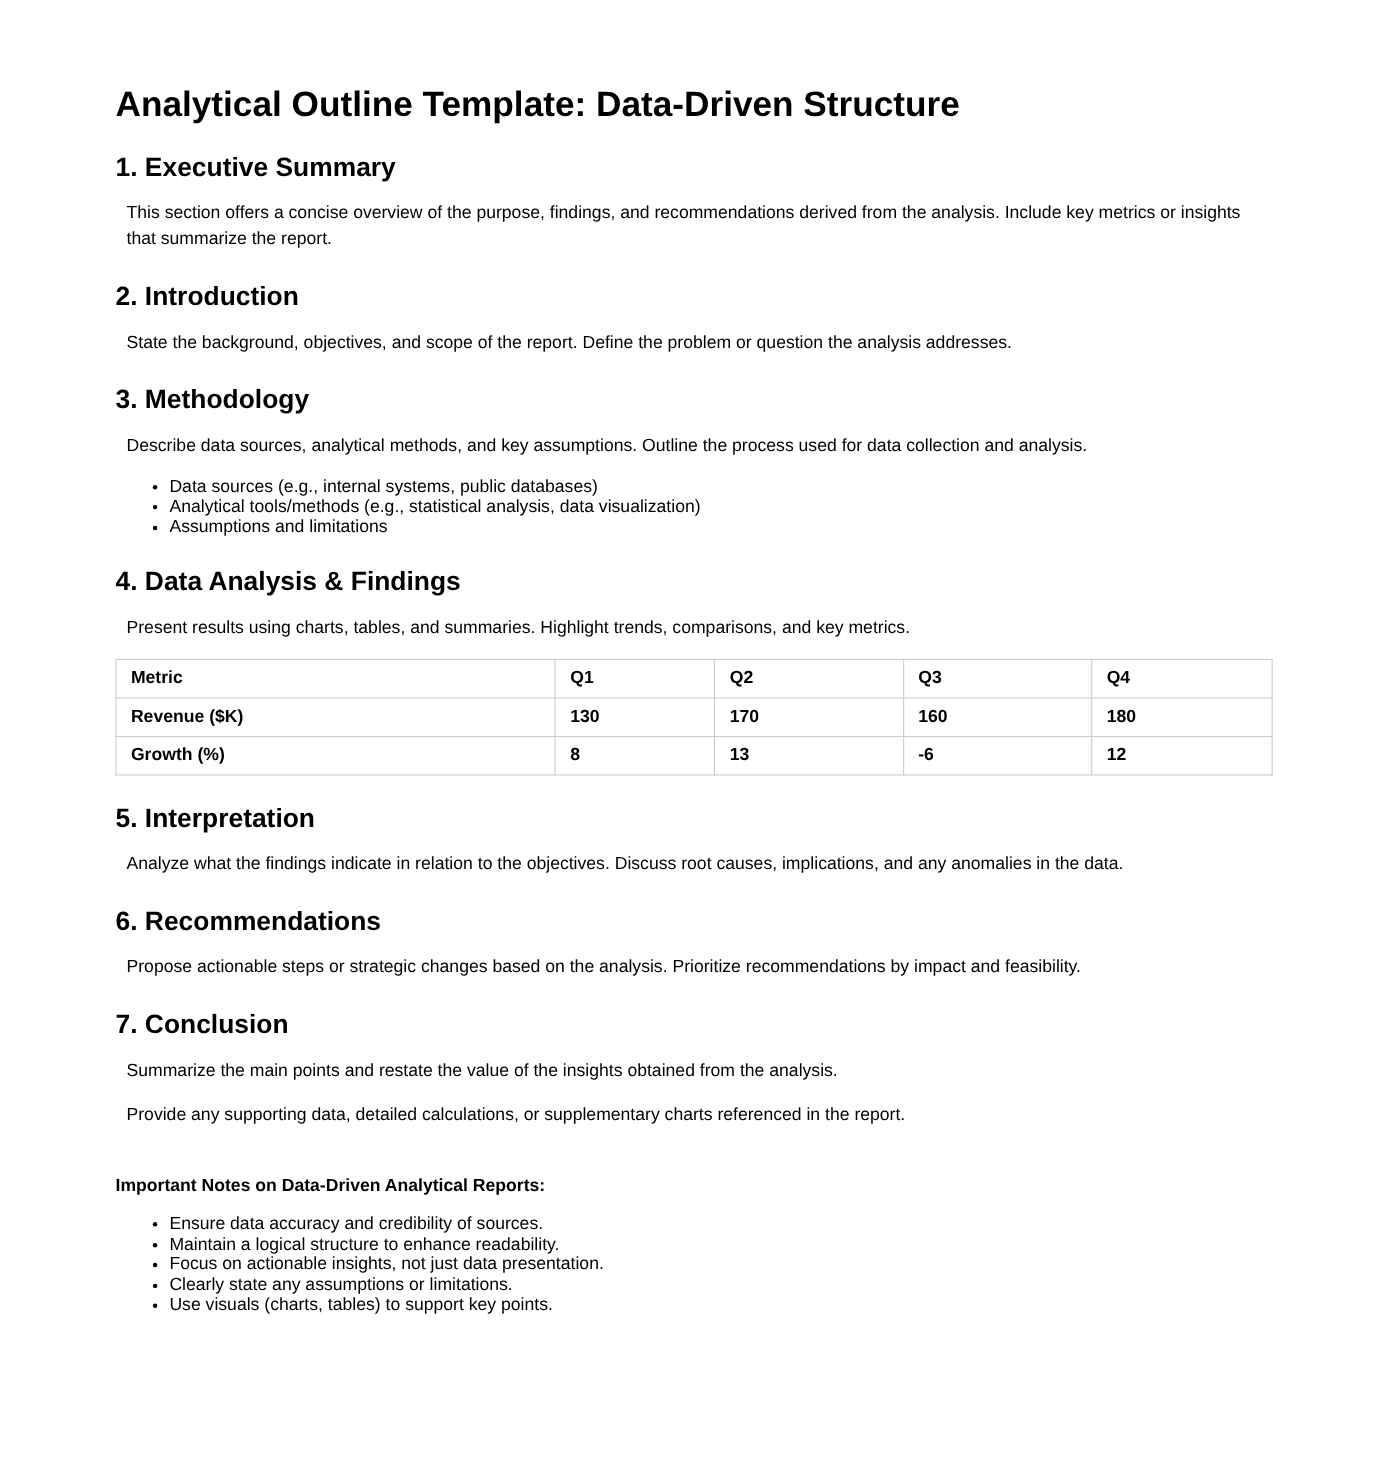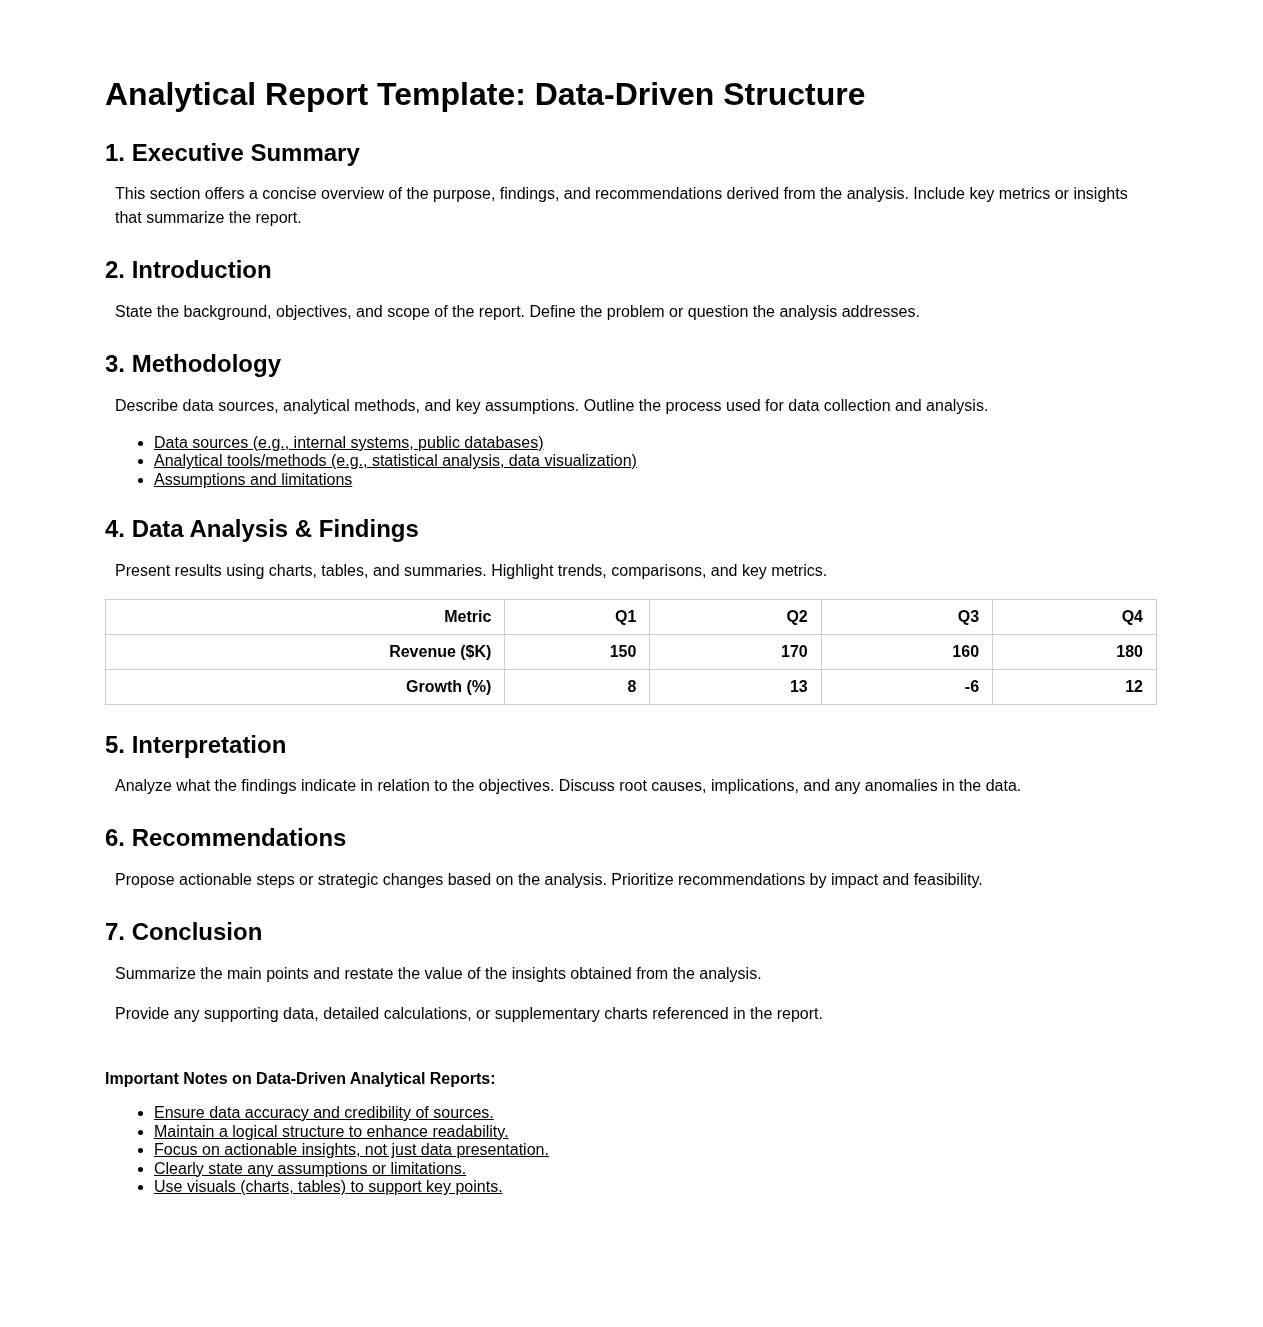--- a/index.html
+++ b/index.html
@@ -78,7 +78,7 @@
 
 <div class="page">
 
-  <h1>Analytical Report Template: Data-Driven Structure</h1>
+  <h1>Analytical Outline Template: Data-Driven Structure</h1>
 
   <section>
     <h2>1. Executive Summary</h2>

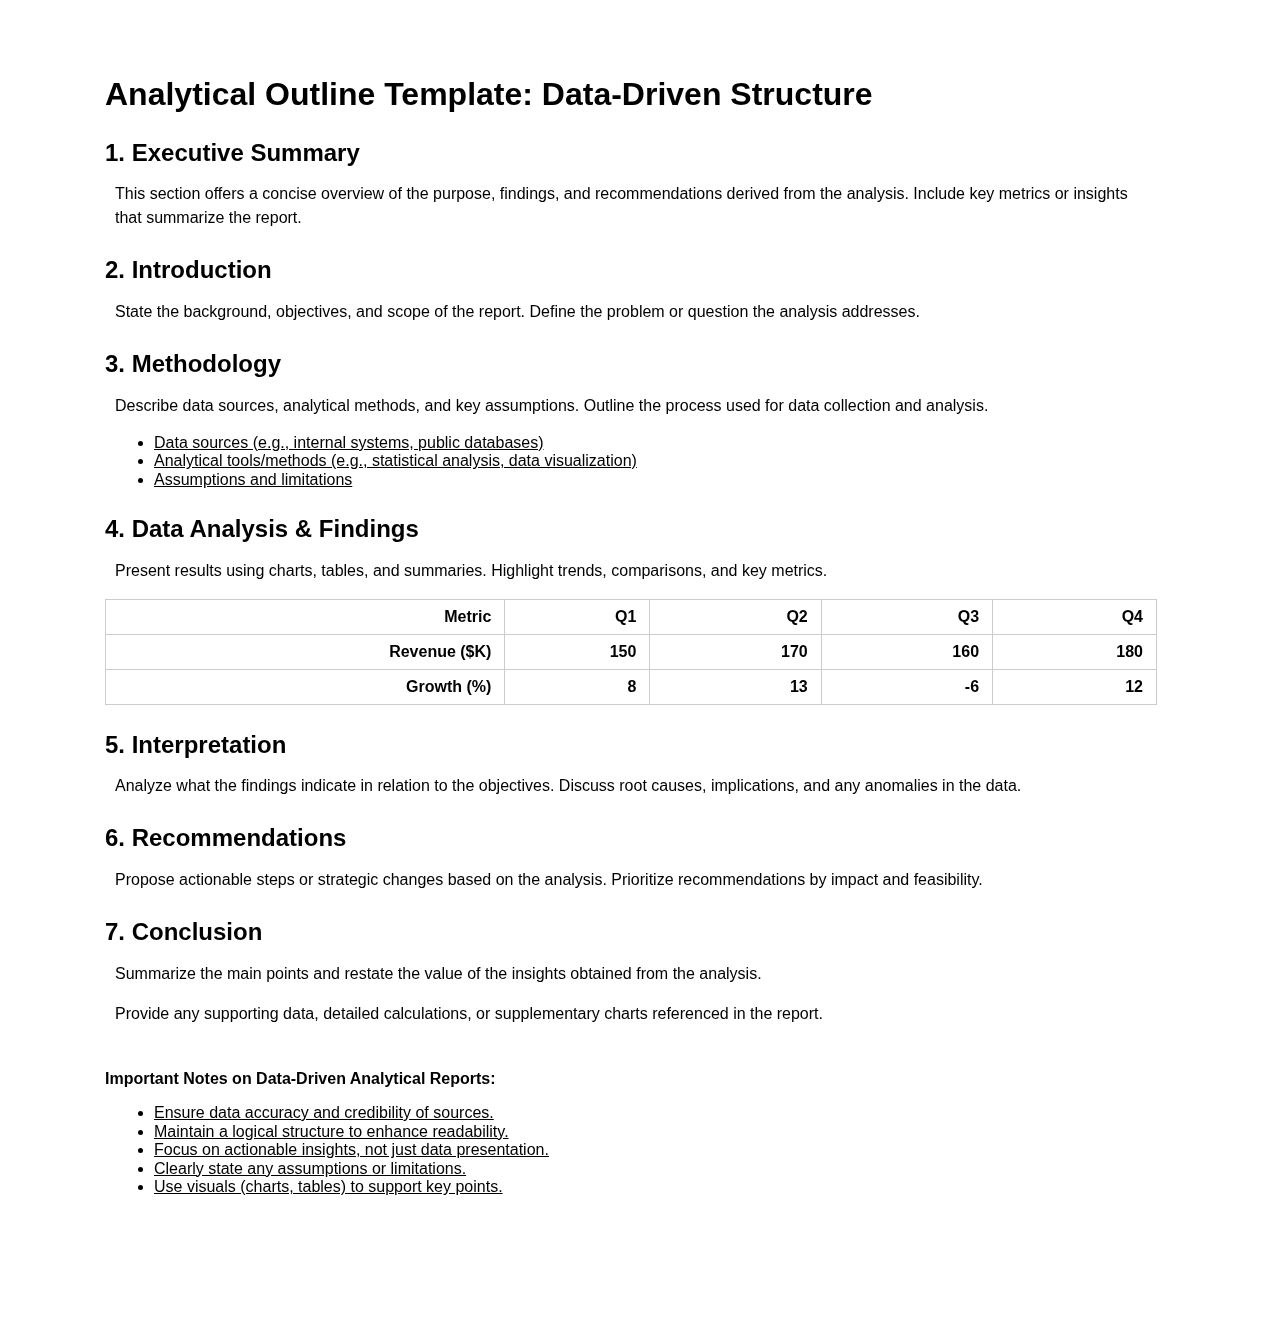--- a/index.html
+++ b/index.html
@@ -45,7 +45,6 @@
     margin: 16px 0 16px 0;
     padding-left: 49px;
     list-style-type: disc;
-    text-decoration: underline;
   }
   li {
     line-height: 1.16;

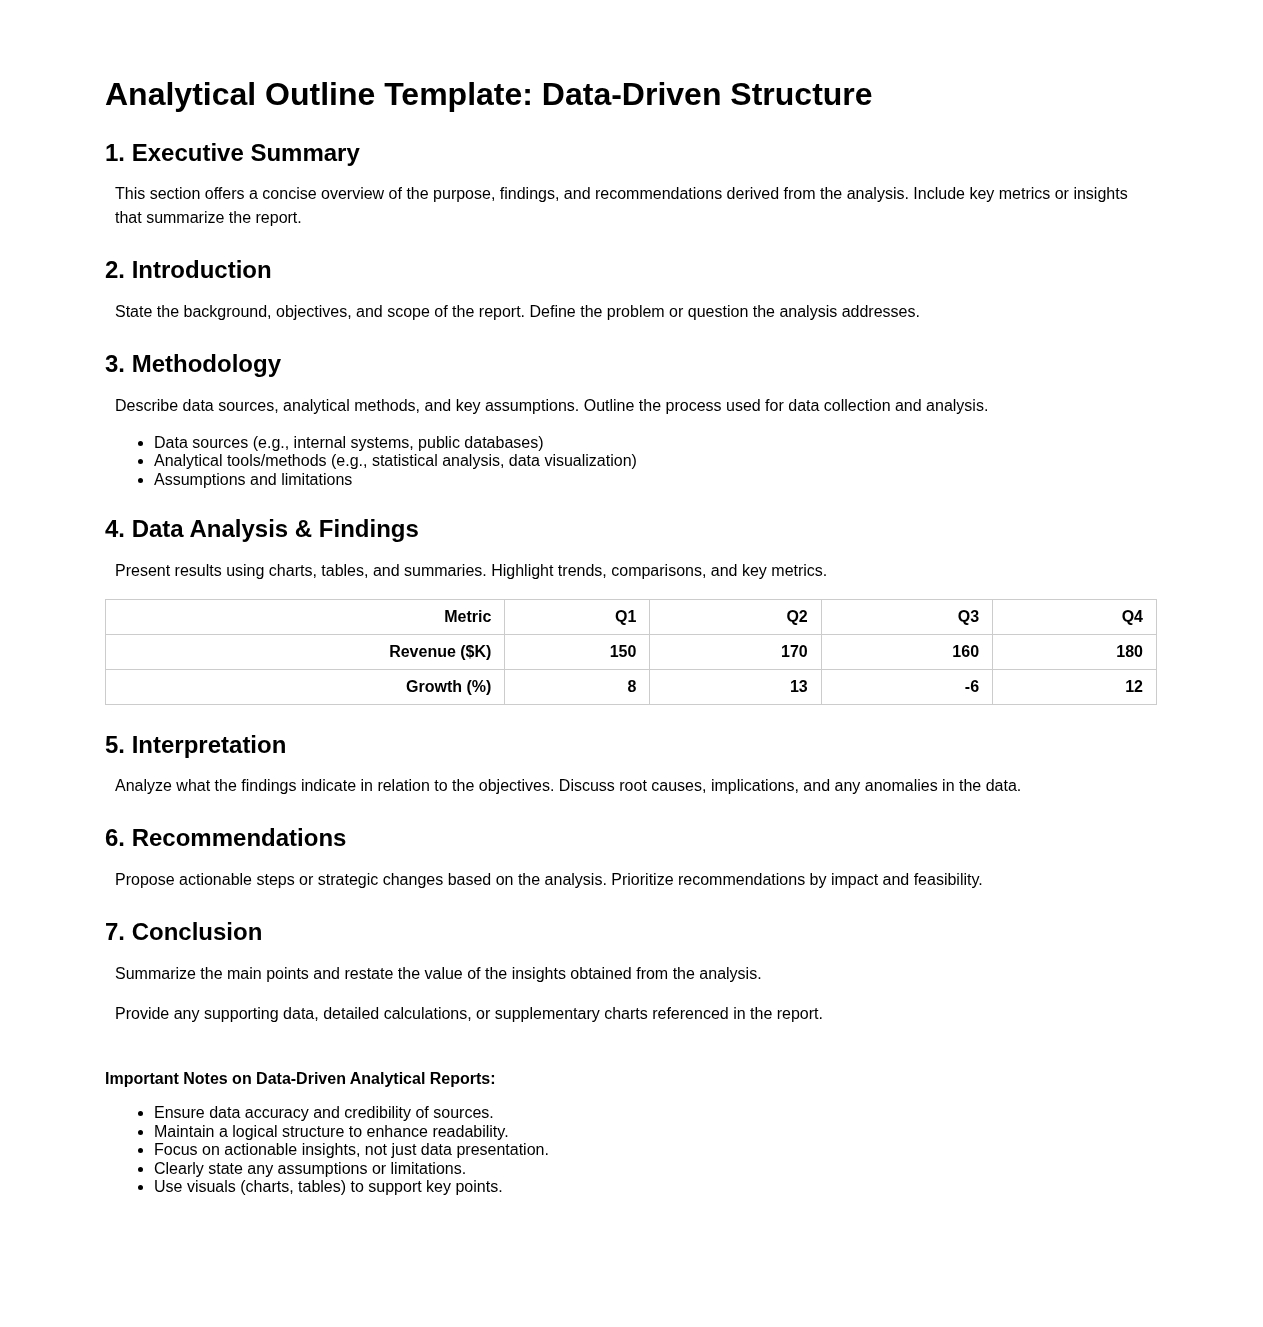--- a/index.html
+++ b/index.html
@@ -59,7 +59,7 @@
   th, td {
     border: 1px solid #cccccc;
     padding: 8px 13px;
-    text-align: right;
+    text-align: left;
     font-size: 16px;
     vertical-align: middle;
     overflow: hidden;

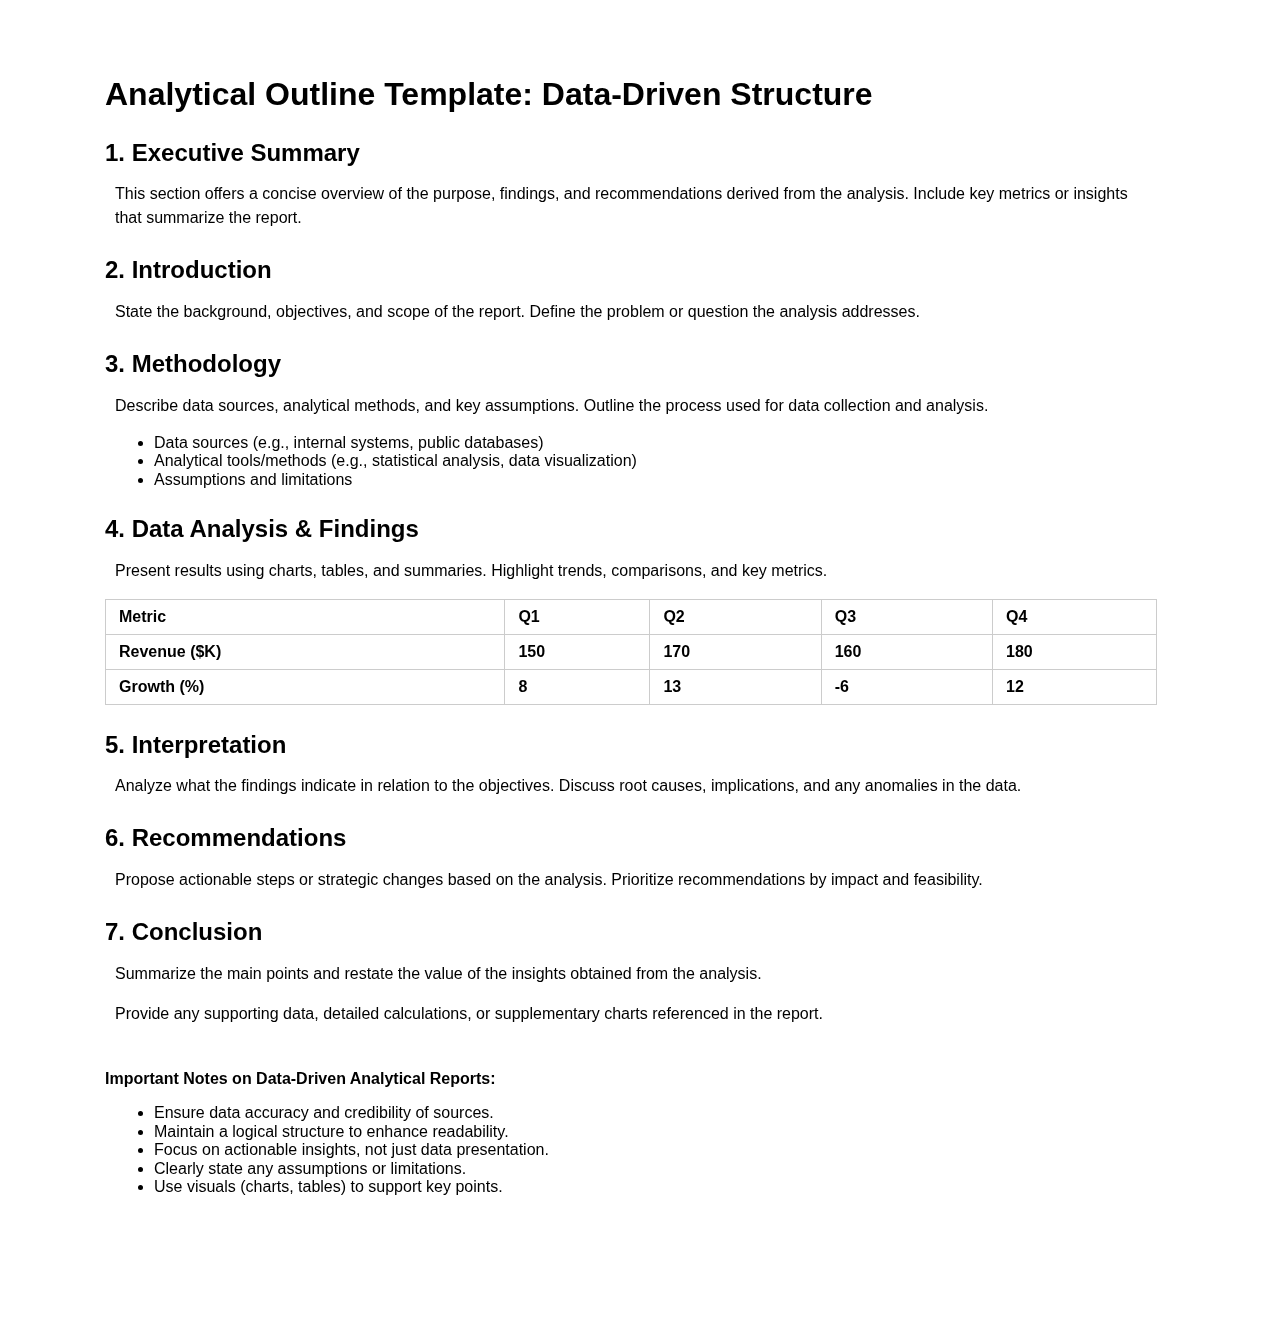--- a/index.html
+++ b/index.html
@@ -123,7 +123,7 @@
       <tbody>
         <tr>
           <td>Revenue ($K)</td>
-          <td>150</td>
+          <td>130</td>
           <td>170</td>
           <td>160</td>
           <td>180</td>

